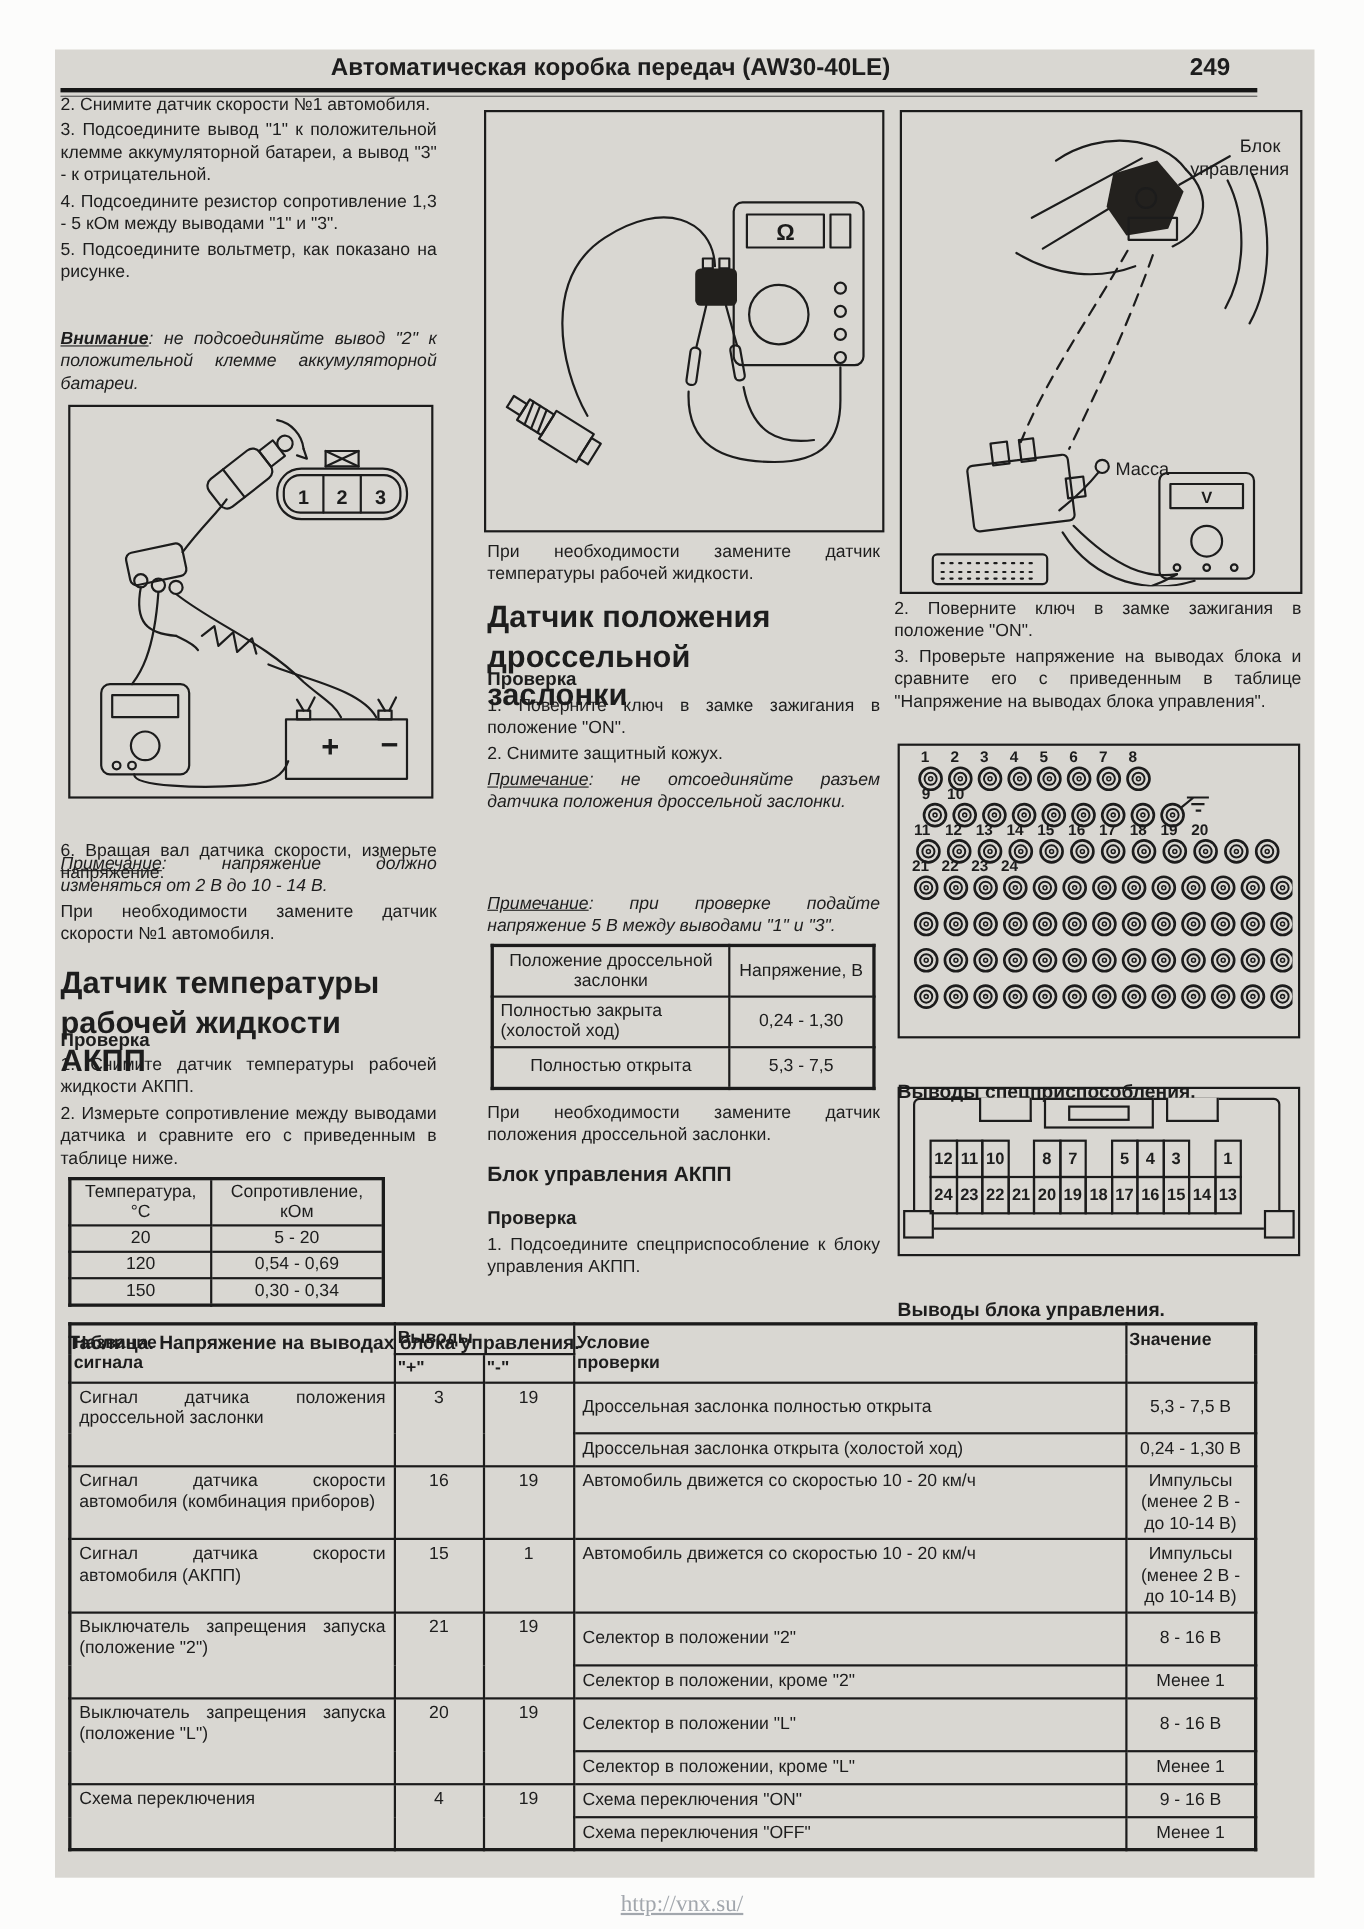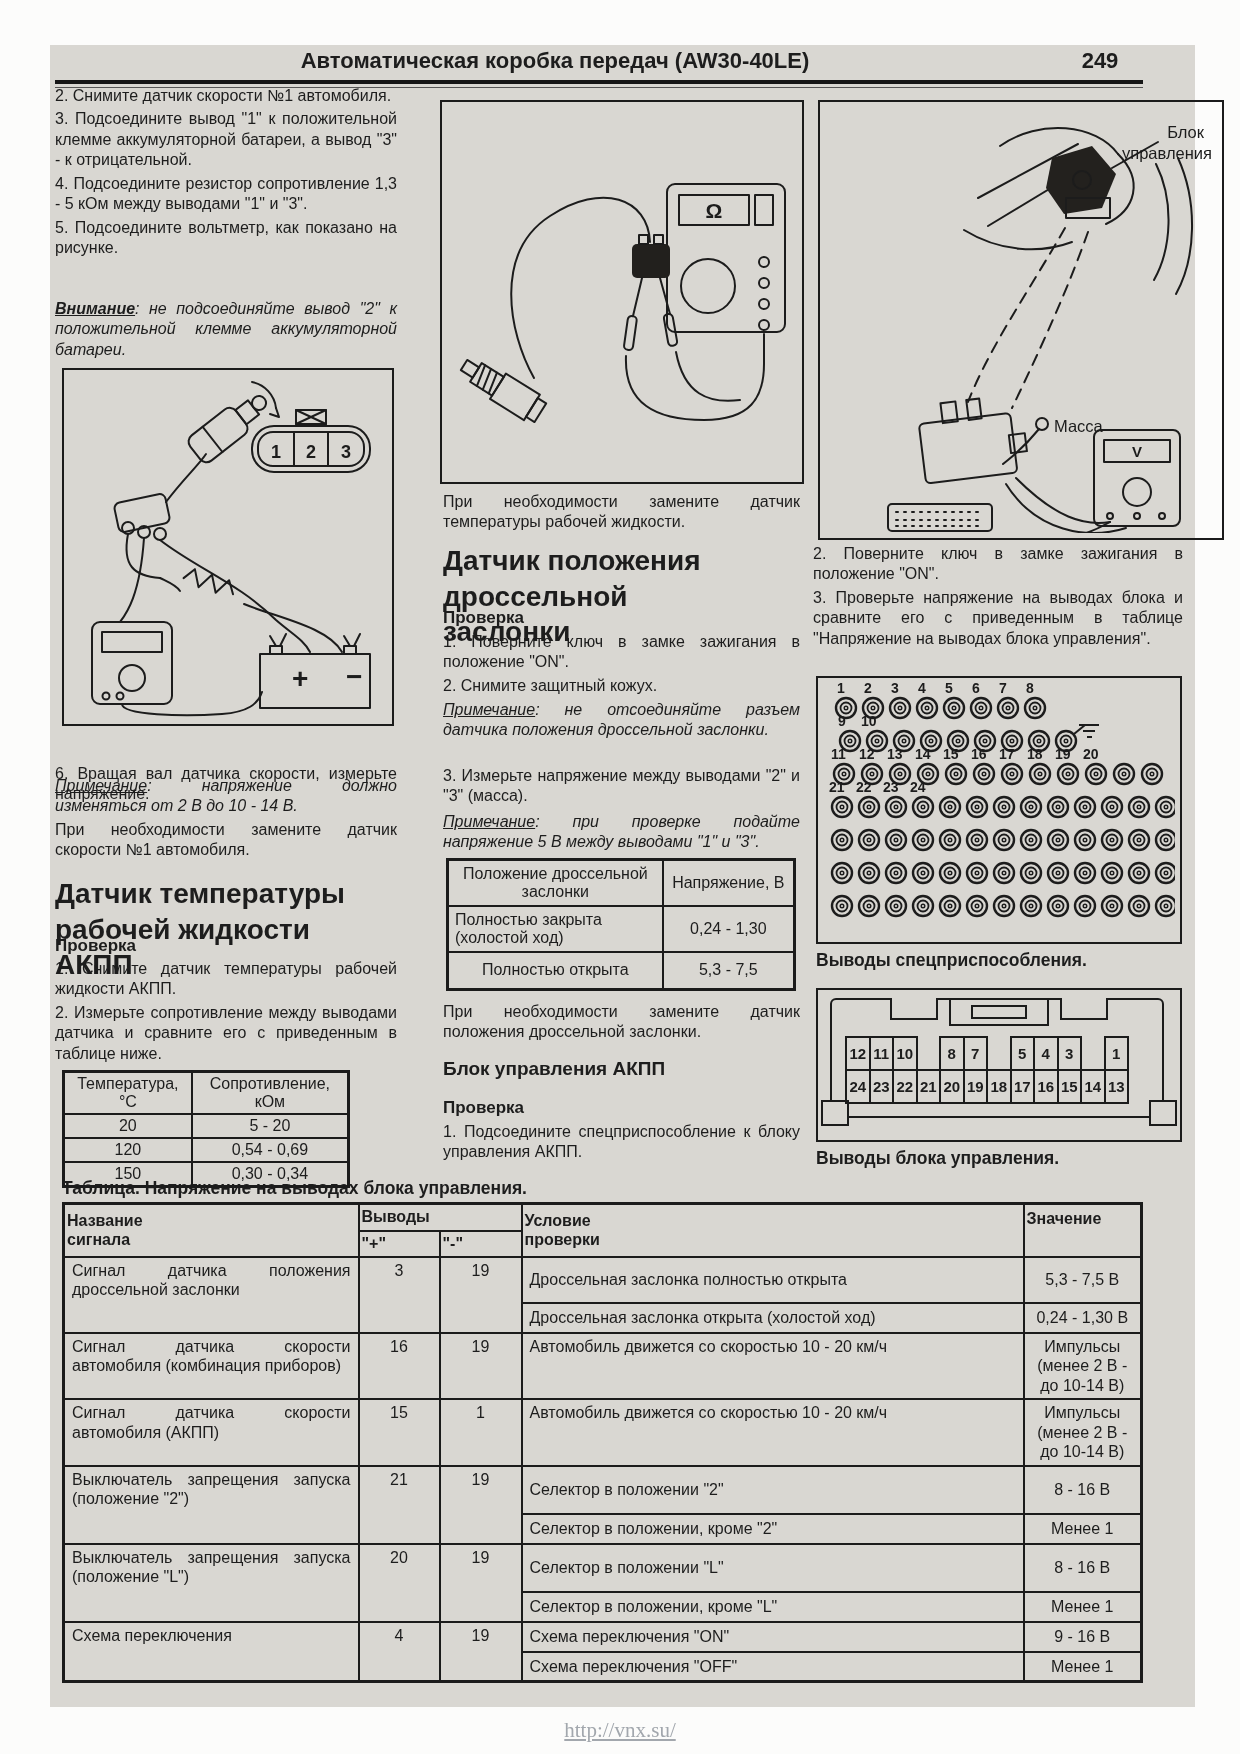--- a/index.html
+++ b/index.html
@@ -256,7 +256,7 @@
     <p>1. Подсоедините спецприспособление к блоку управления АКПП.</p>
   </div>
 
-  <div class="box" style="left:818px;top:100px;width:362px;height:436px;padding-left:40px;">
+  <div class="box" style="left:818px;top:100px;width:362px;height:436px;">
     <svg class="diag" width="357" height="431" viewBox="0 0 357 431">
       <g class="st">
         <path d="M140,44 C180,16 236,22 258,52"></path>

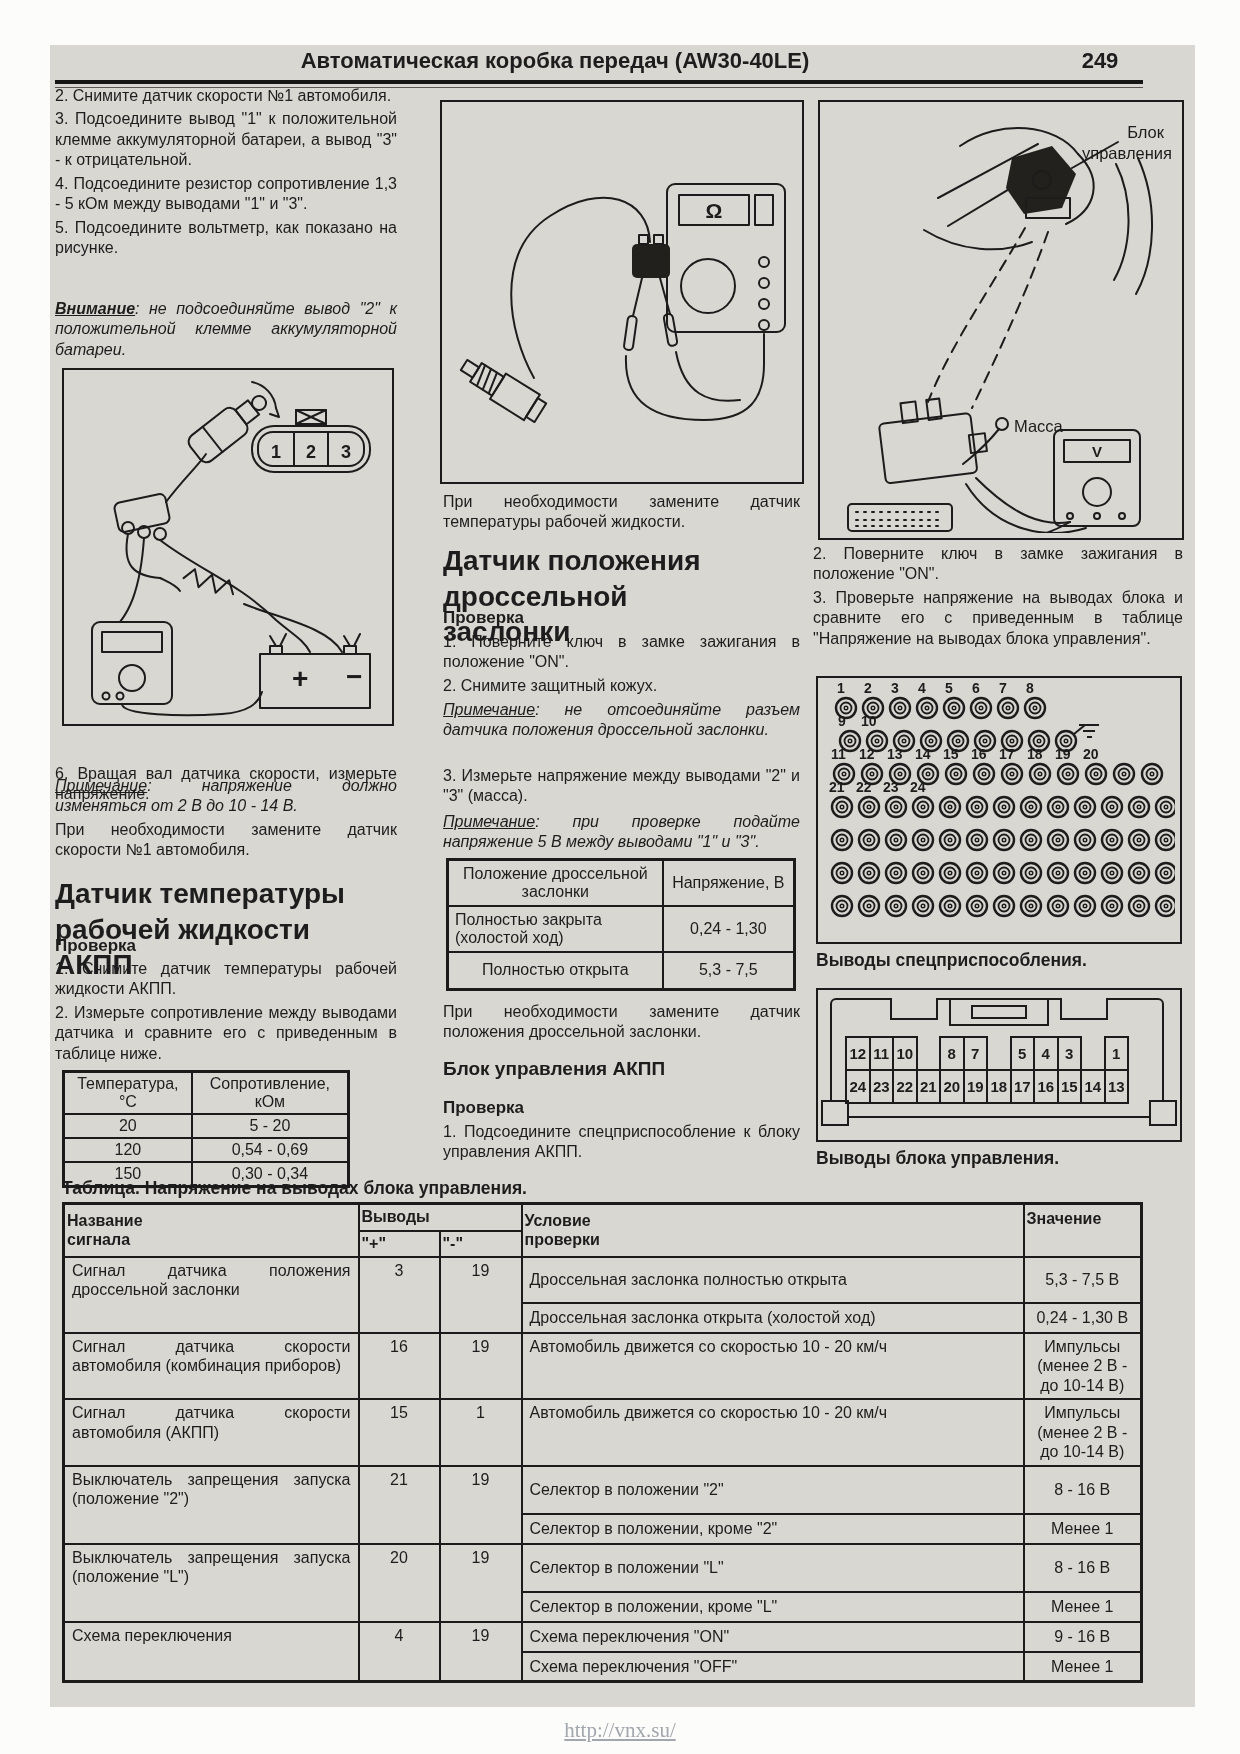--- a/index.html
+++ b/index.html
@@ -223,9 +223,6 @@
   <div class="abs txt it" style="left:443px;top:700px;width:357px;">
     <span class="u">Примечание</span><span>: не отсоединяйте разъем датчика положения дроссельной заслонки.</span>
   </div>
-  <div class="abs txt" style="left:443px;top:766px;width:357px;">
-    <p>3. Измерьте напряжение между выводами "2" и "3" (масса).</p>
-  </div>
   <div class="abs txt it" style="left:443px;top:812px;width:357px;">
     <span class="u">Примечание</span><span>: при проверке подайте напряжение 5 В между выводами "1" и "3".</span>
   </div>

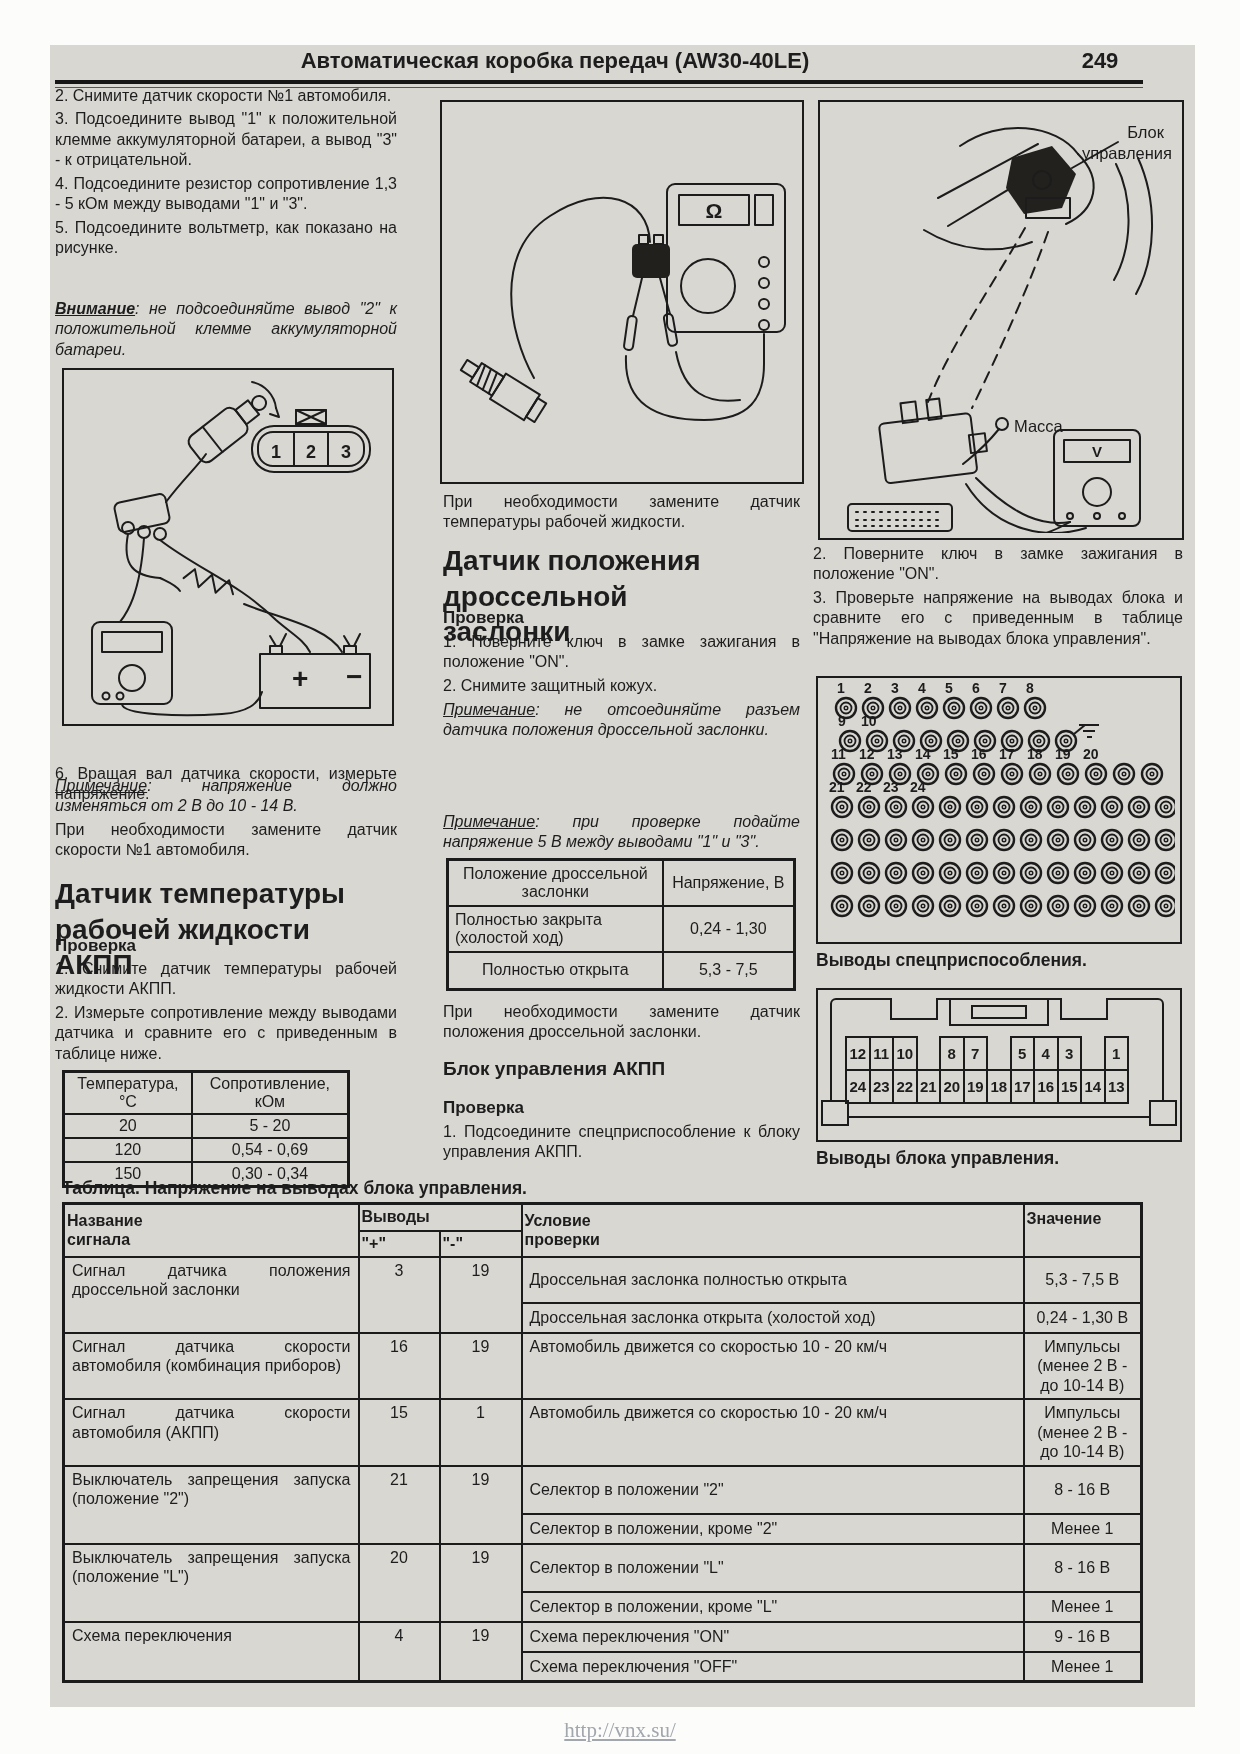--- a/index.html
+++ b/index.html
@@ -15,7 +15,7 @@
   .h2{font-size:28px;font-weight:bold;line-height:1.27;}
   .h1{font-size:19px;font-weight:bold;line-height:1.2;}
   .lbl{font-size:17px;font-weight:bold;}
-  .cap{font-size:17.5px;font-weight:bold;}
+  .cap{font-size:17.5px;font-weight:bold;margin-top:32px;}
   .box{position:absolute;border:2.5px solid #1b1b1b;}
   .hdr-title{position:absolute;left:55px;top:48px;width:1000px;text-align:center;font-size:22px;font-weight:bold;}
   .hdr-num{position:absolute;left:1055px;top:48px;width:90px;text-align:center;font-size:22px;font-weight:bold;}

